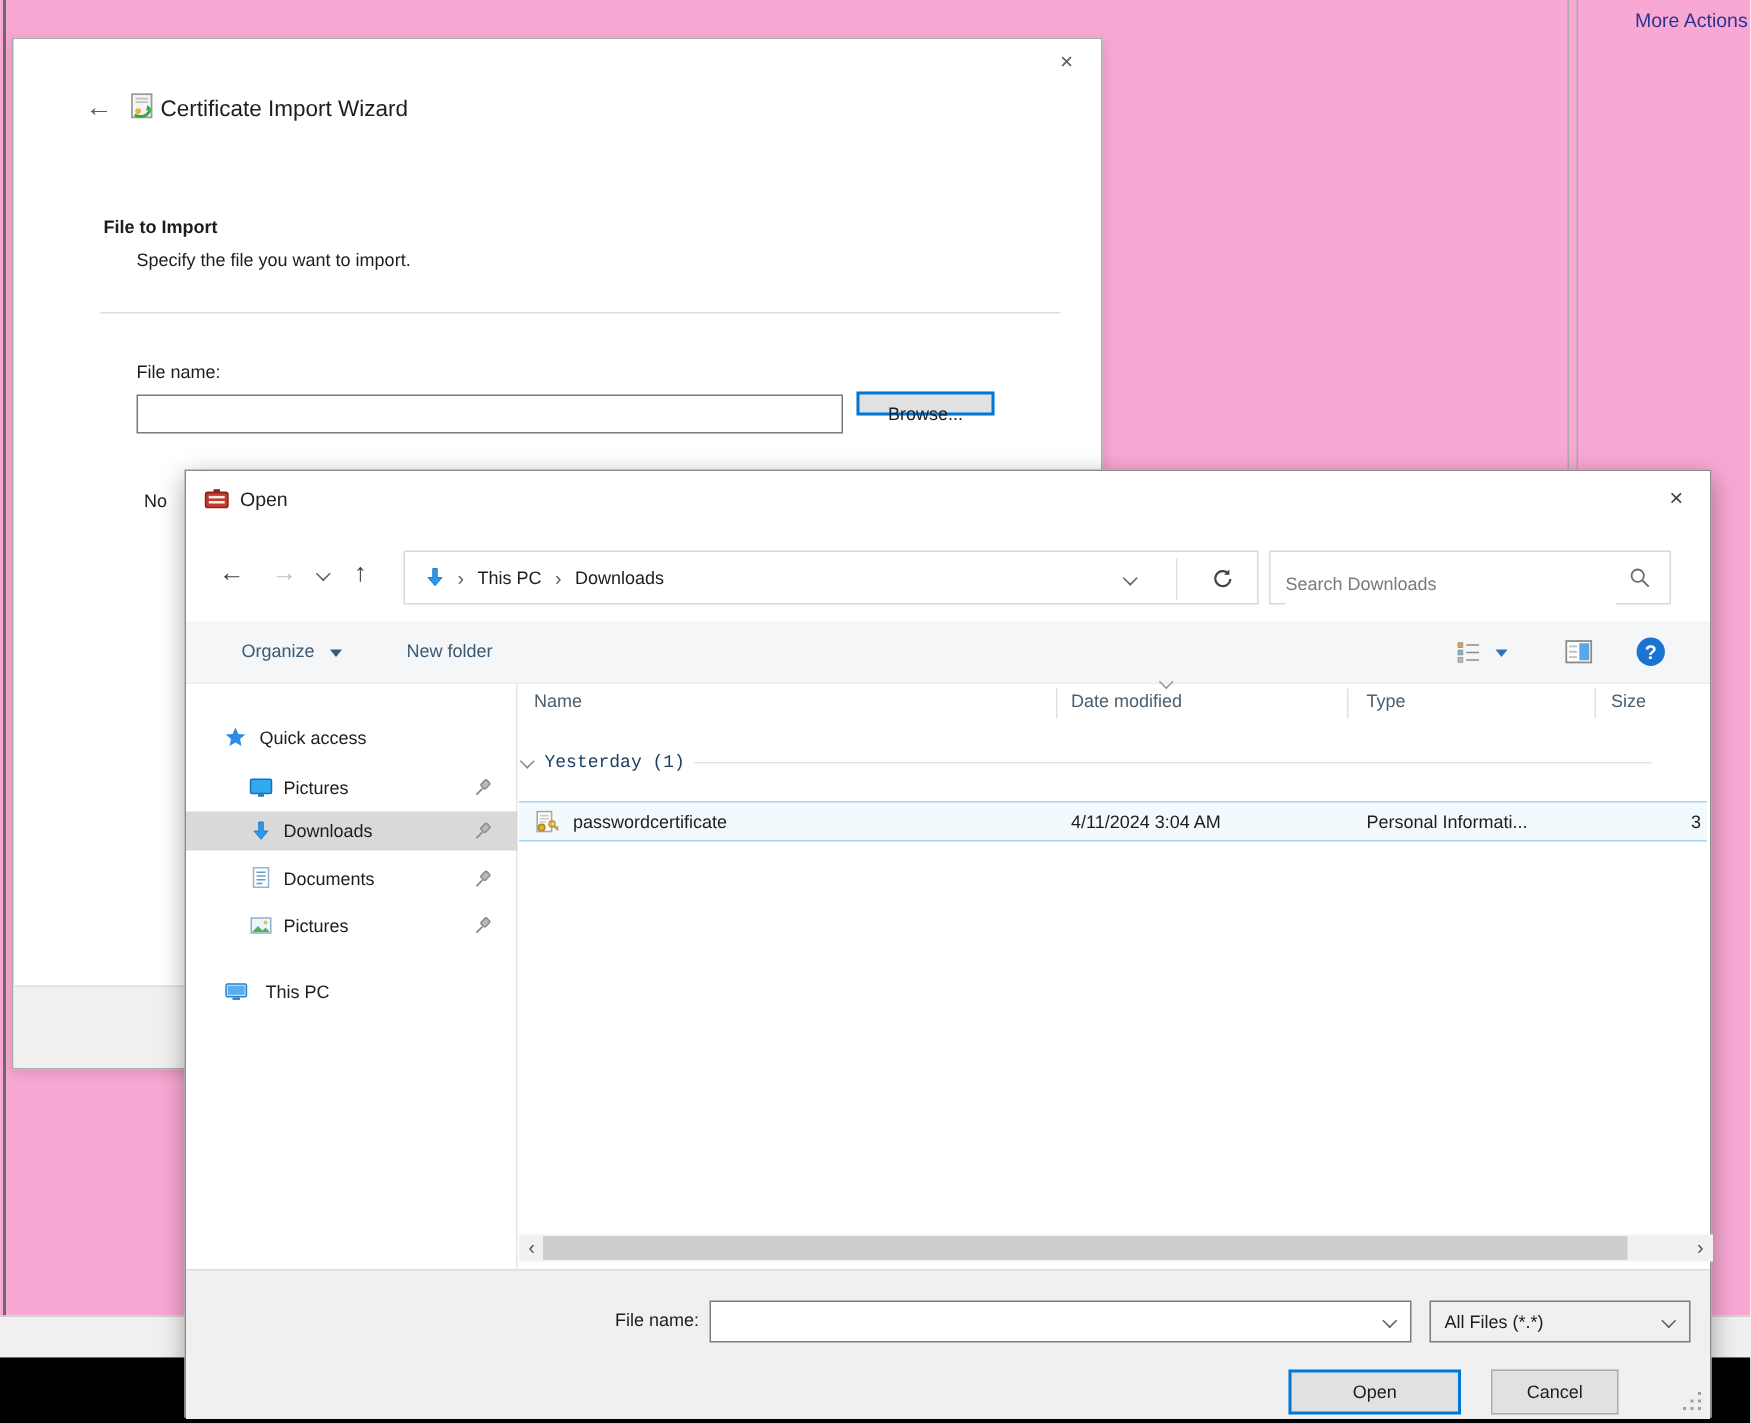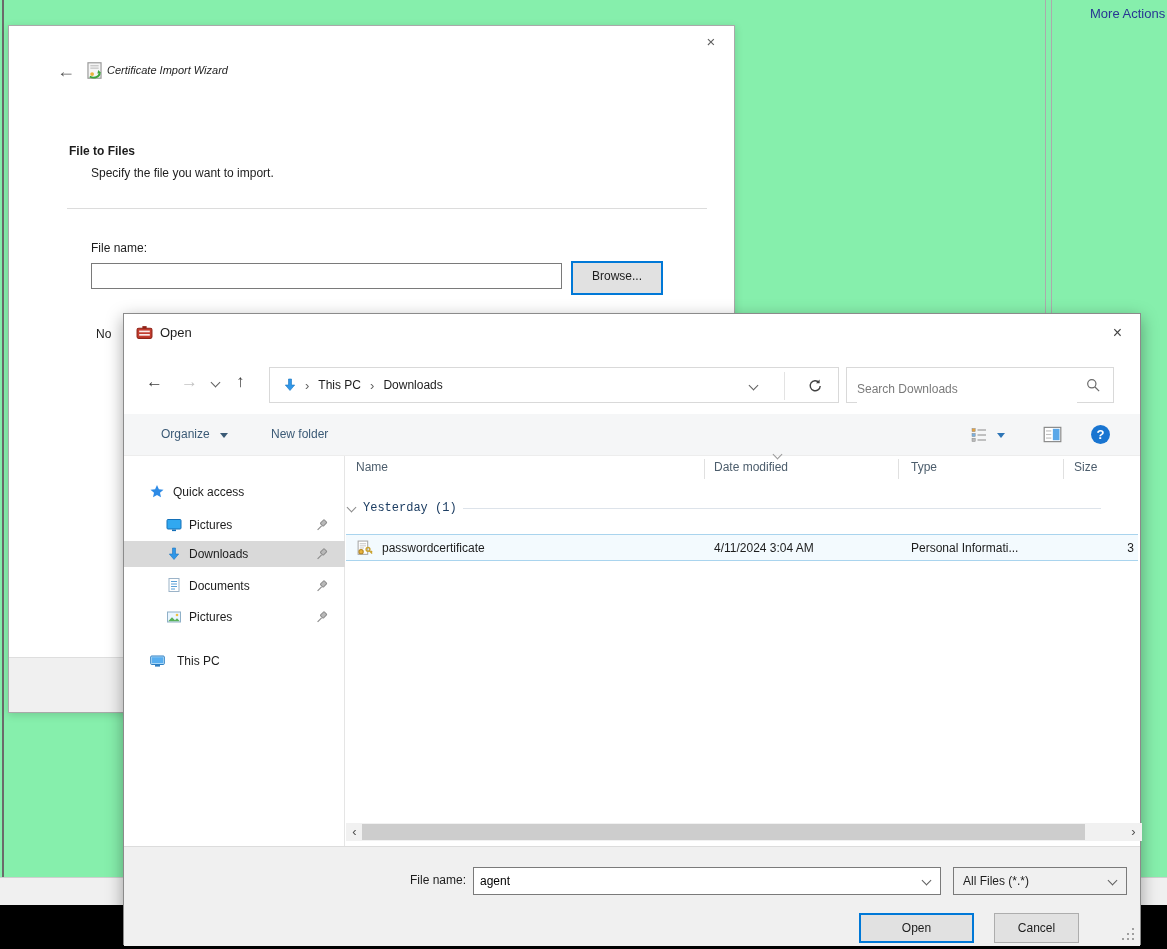--- a/index.html
+++ b/index.html
@@ -7,7 +7,7 @@
   .screen {
     position:relative; width:1167px; height:949px; overflow:hidden;
     font-family:"Liberation Sans","DejaVu Sans",sans-serif;
-    font-size:12px; color:#1d1d1d; background:#86efac;
+    font-size:12px; color:#1d1d1d; background:#f9a8d4;
   }
   .abs { position:absolute; }
   .chev { display:inline-block; width:7px; height:7px;

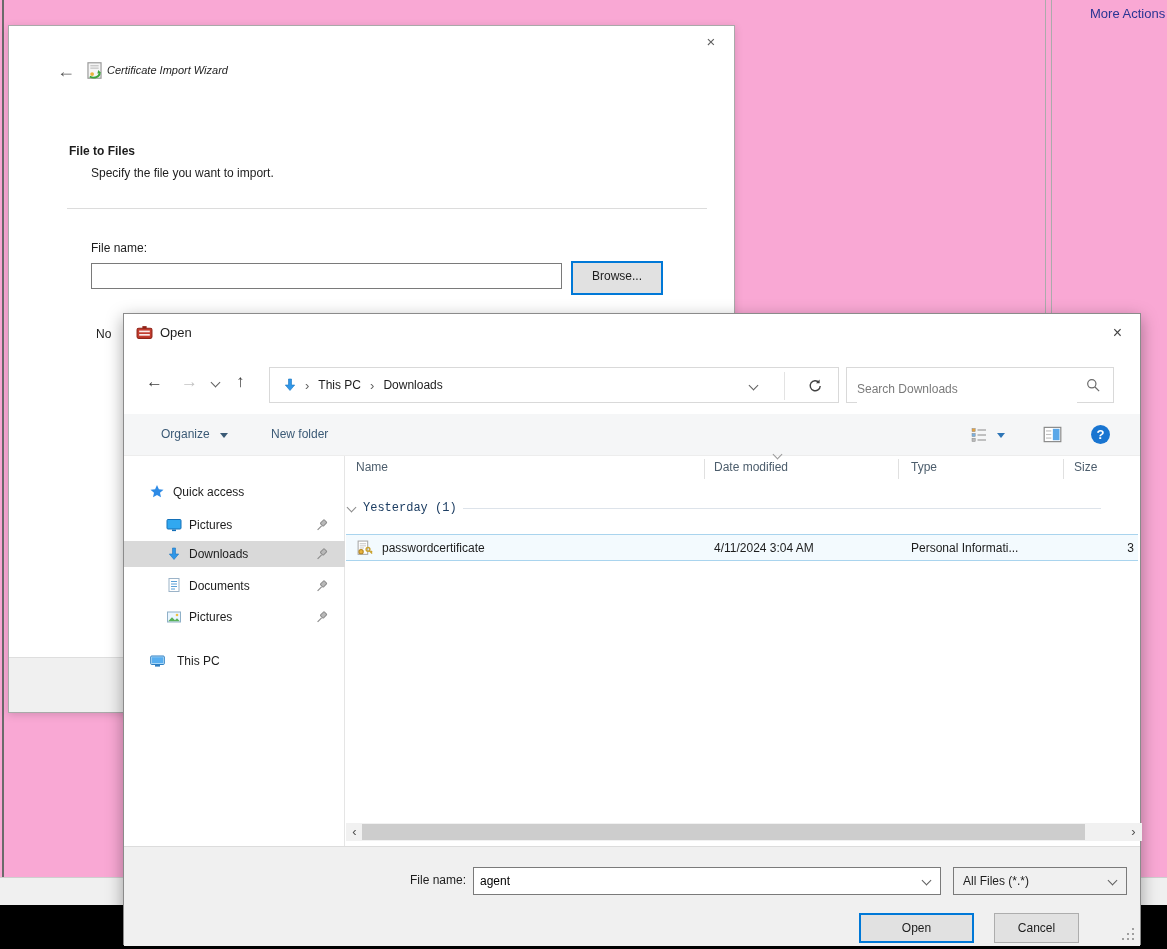--- a/index.html
+++ b/index.html
@@ -29,7 +29,7 @@
   .wizard .closebtn { right:8px; top:4px; width:30px; height:24px; text-align:center;
     font-size:15px; line-height:24px; color:#5f5f5f; }
   .wiz-back { left:44px; top:35px; font-size:18px; color:#5a5a5a; width:26px; text-align:center; }
-  .wiz-title { left:98px; top:38px; font-size:11px;font-style:italic; }
+  .wiz-title { left:98px; top:38px; font-size:15px; }
   .wiz-section-title { left:60px; top:118px; font-weight:bold; }
   .wiz-section-sub { left:82px; top:140px; }
   .wiz-hr { left:58px; top:182px; width:640px; height:1px; background:#dcdcdc; }

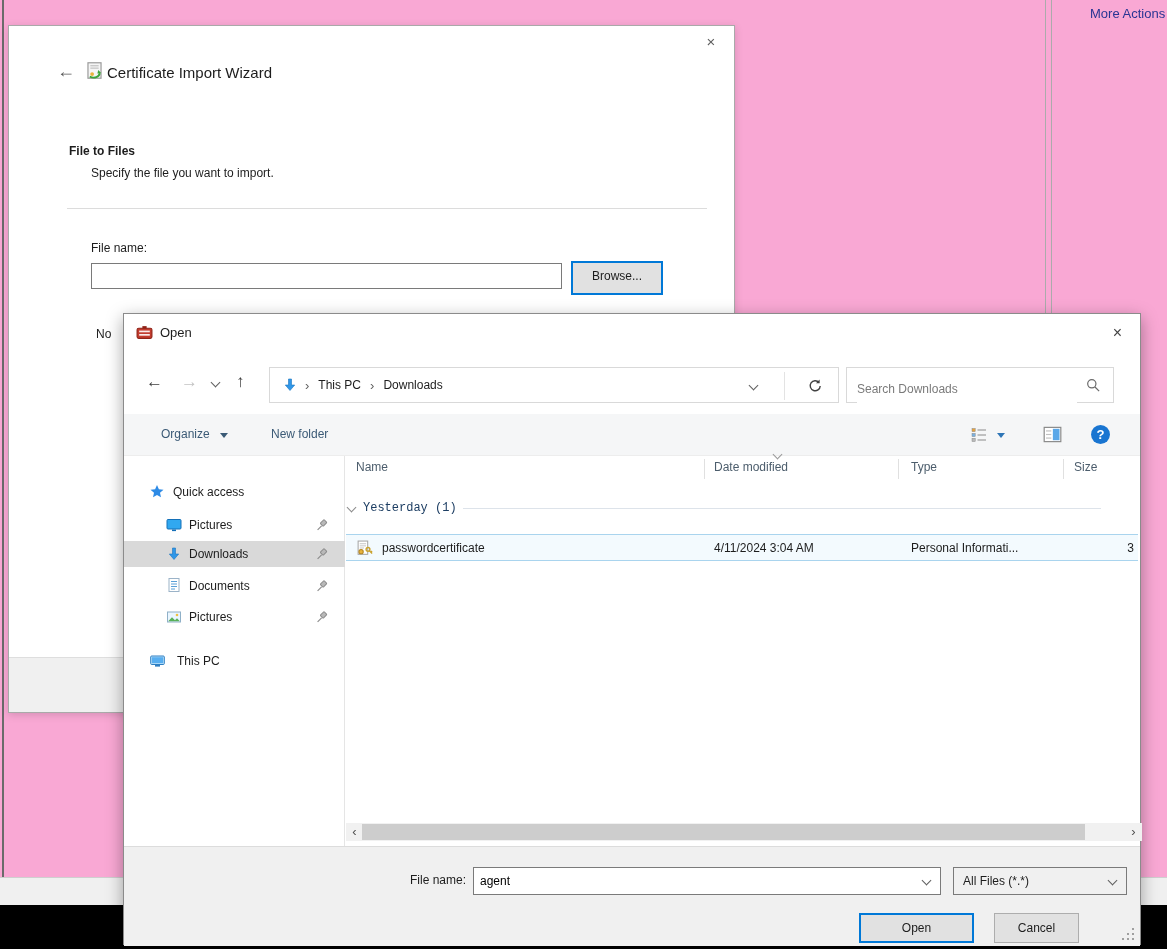--- a/index.html
+++ b/index.html
@@ -121,7 +121,7 @@
       <path d="M11.2 7.6l2.4 2.4-3.2.6z" fill="#3aa33a"></path>
     </svg>
     <div class="abs wiz-title">Certificate Import Wizard</div>
-    <div class="abs wiz-section-title">File to Files</div>
+    <div class="abs wiz-section-title">File to Import</div>
     <div class="abs wiz-section-sub">Specify the file you want to import.</div>
     <div class="abs wiz-hr"></div>
     <div class="abs wiz-filelabel">File name:</div>

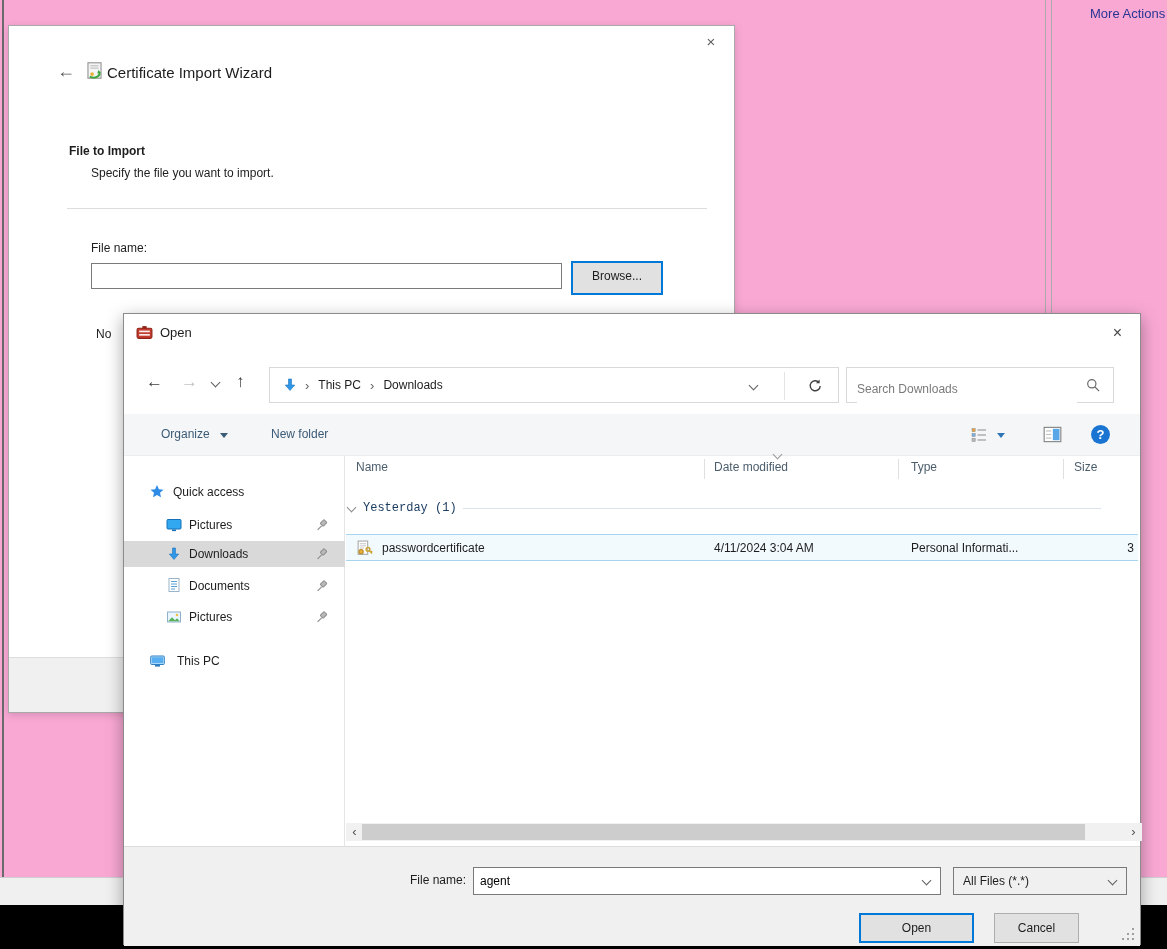--- a/index.html
+++ b/index.html
@@ -36,7 +36,7 @@
   .wiz-filelabel { left:82px; top:215px; }
   .wiz-input { left:82px; top:237px; width:471px; height:26px; border:1px solid #7a7a7a;
     background:#fff; font:inherit; padding:0 5px; }
-  .wiz-browse { left:562px; top:235px; width:92px; height:34px; background:#e1e1e1;
+  .wiz-browse { left:562px; top:235px; width:92px; height:16px; background:#e1e1e1;
     border:2px solid #0078d7; font:inherit; text-align:center; line-height:26px; }
   .wiz-note { left:87px; top:301px; }
   .wiz-footer { left:0; bottom:0; width:100%; height:55px; background:#f0f0f0; border-top:1px solid #dedede; }

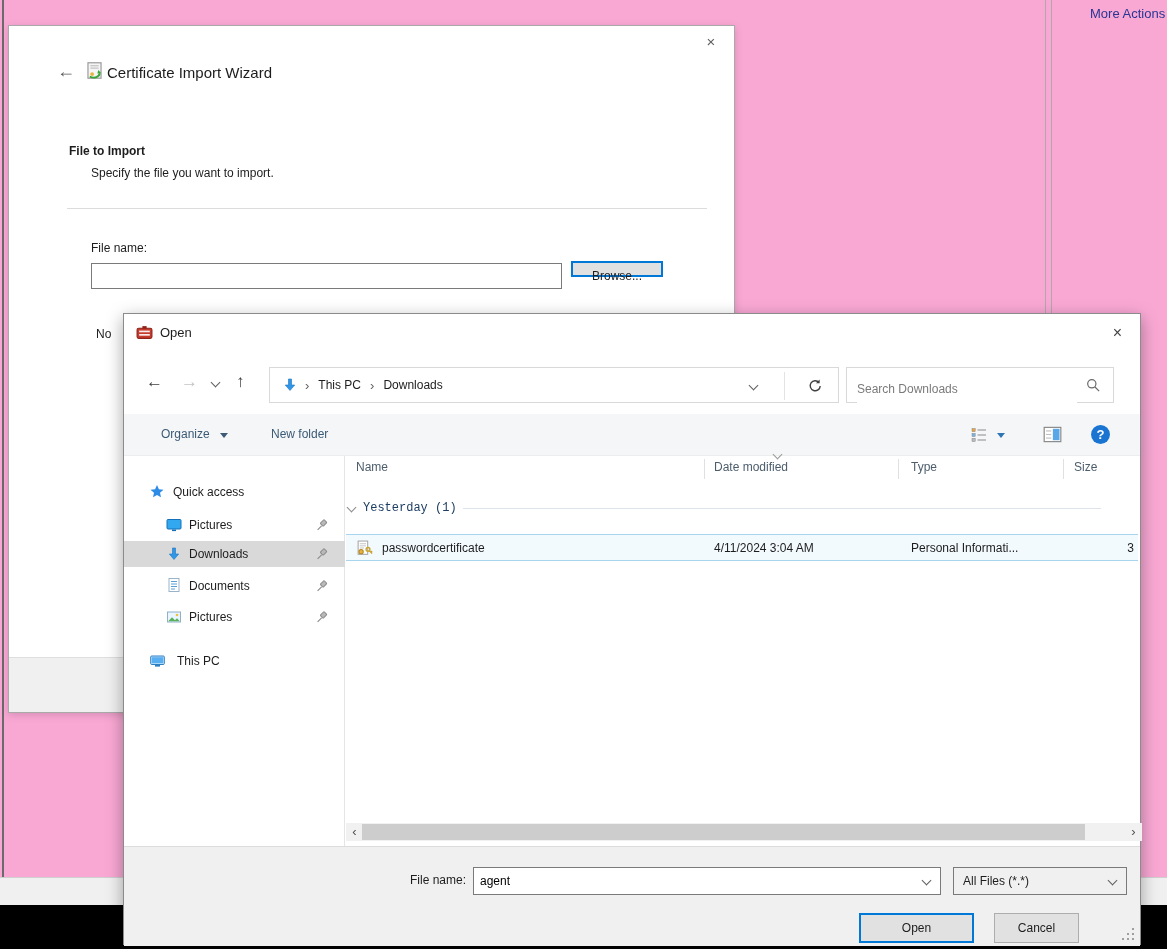--- a/index.html
+++ b/index.html
@@ -326,7 +326,6 @@
     <div class="abs dlg-footer">
       <div class="abs fn-label">File name:</div>
       <div class="abs fn-combo">
-        <input type="text" value="agent" style="">
         <span class="chev combo-chev"></span>
       </div>
       <div class="abs ft-combo">

